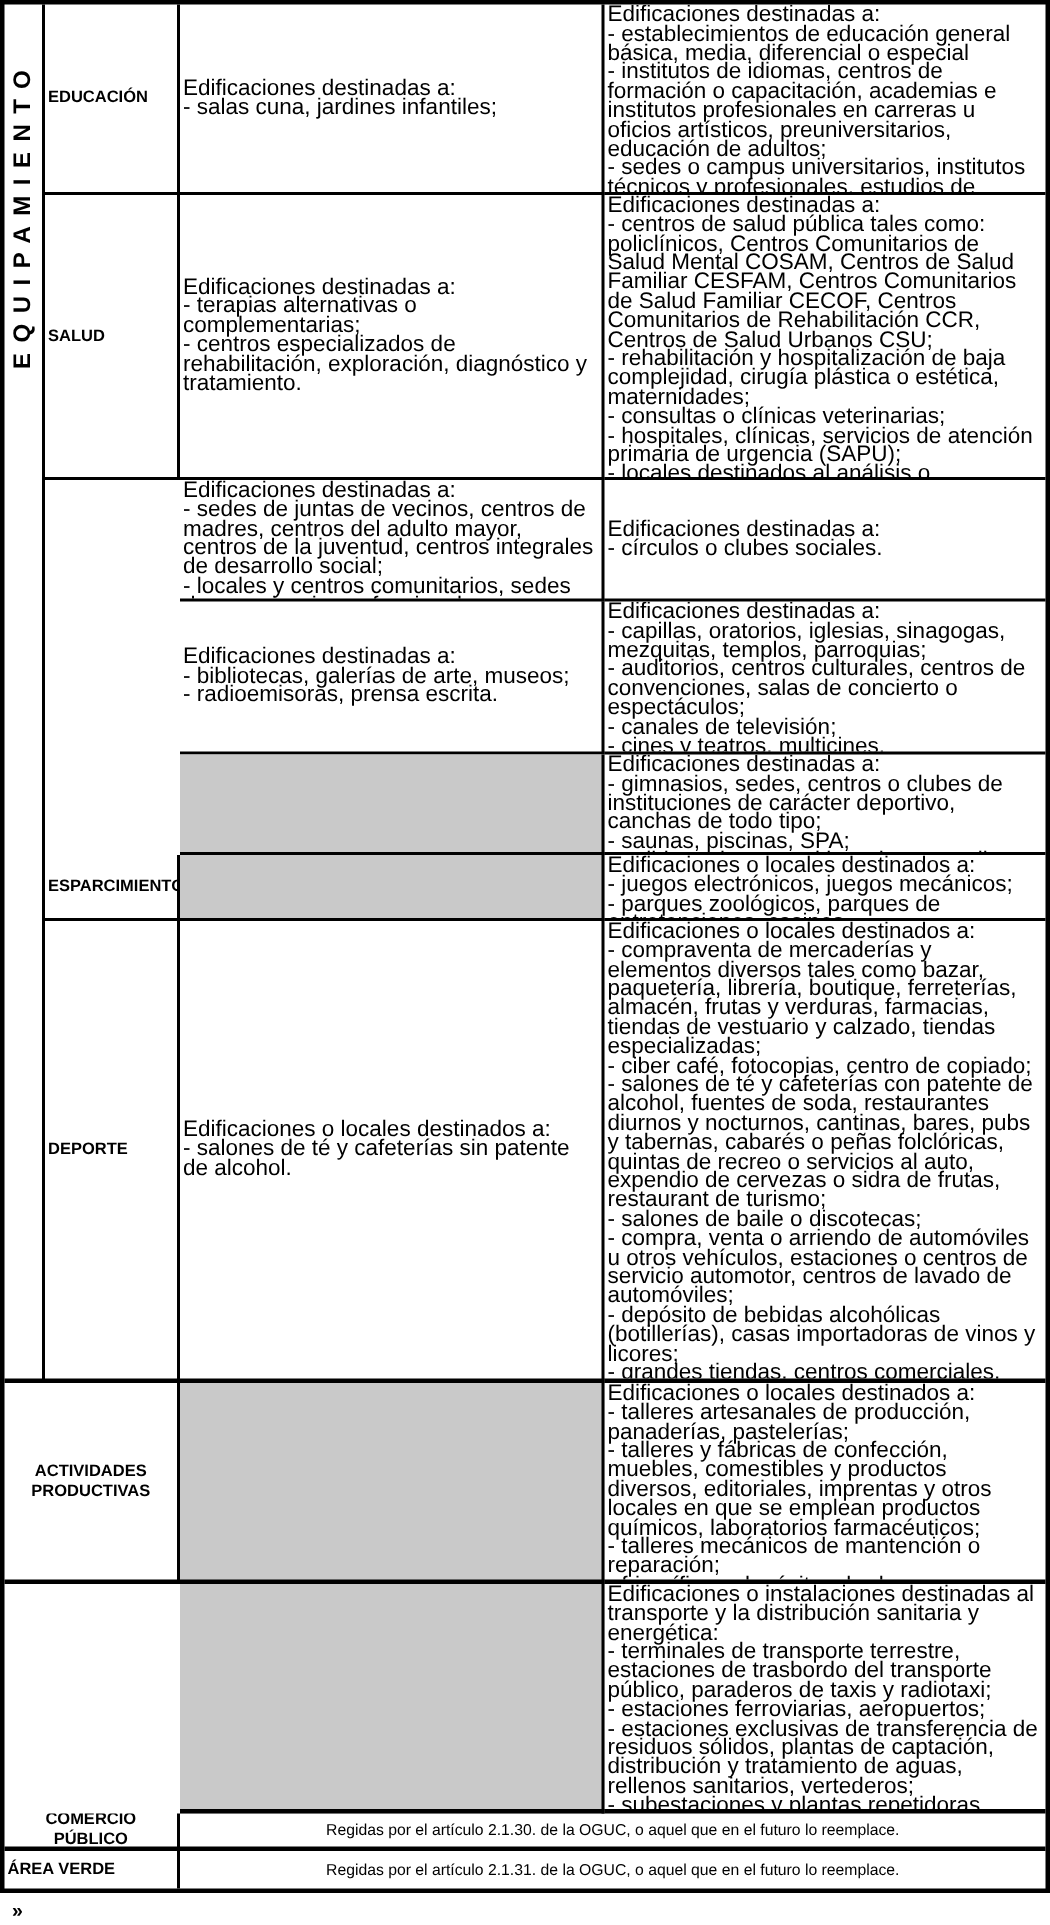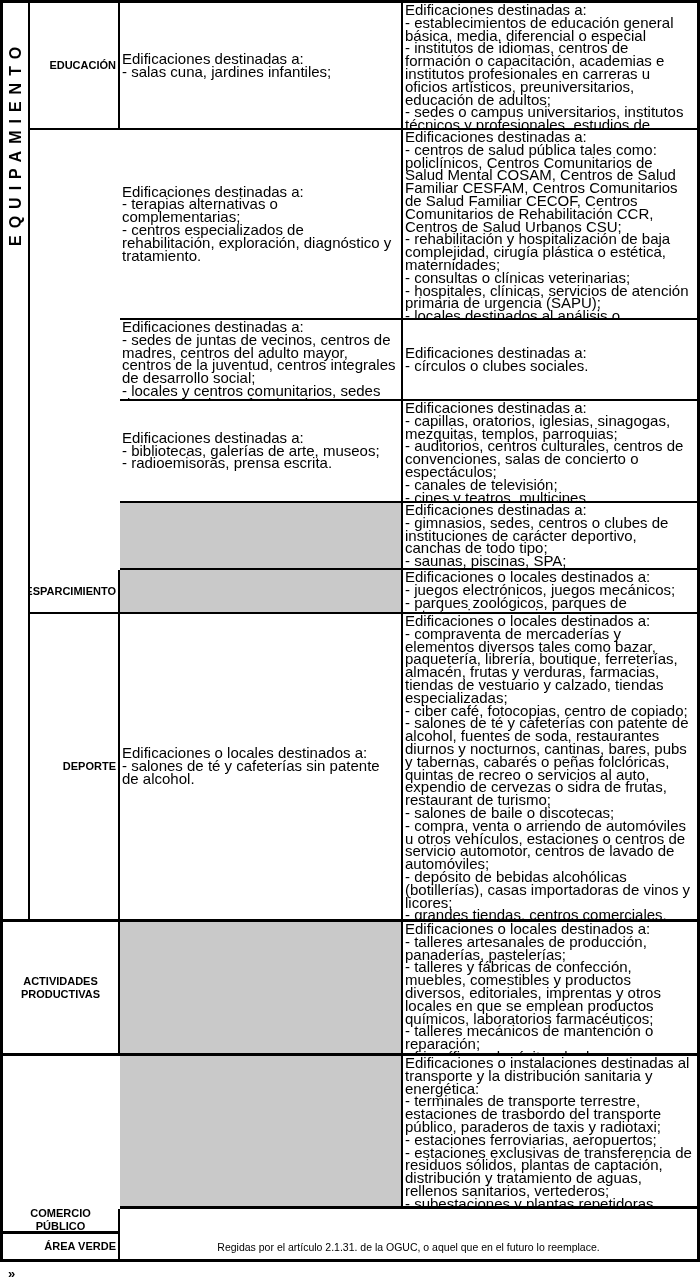--- a/index.html
+++ b/index.html
@@ -43,7 +43,7 @@
   }
 
   .cat {
-    display: flex; align-items: center; justify-content: flex-end;
+    display: flex; align-items: center; justify-content: flex-start;
     text-align: center;
     font-weight: bold; font-size: 11px; line-height: 13px;
     padding: 1px 2px;

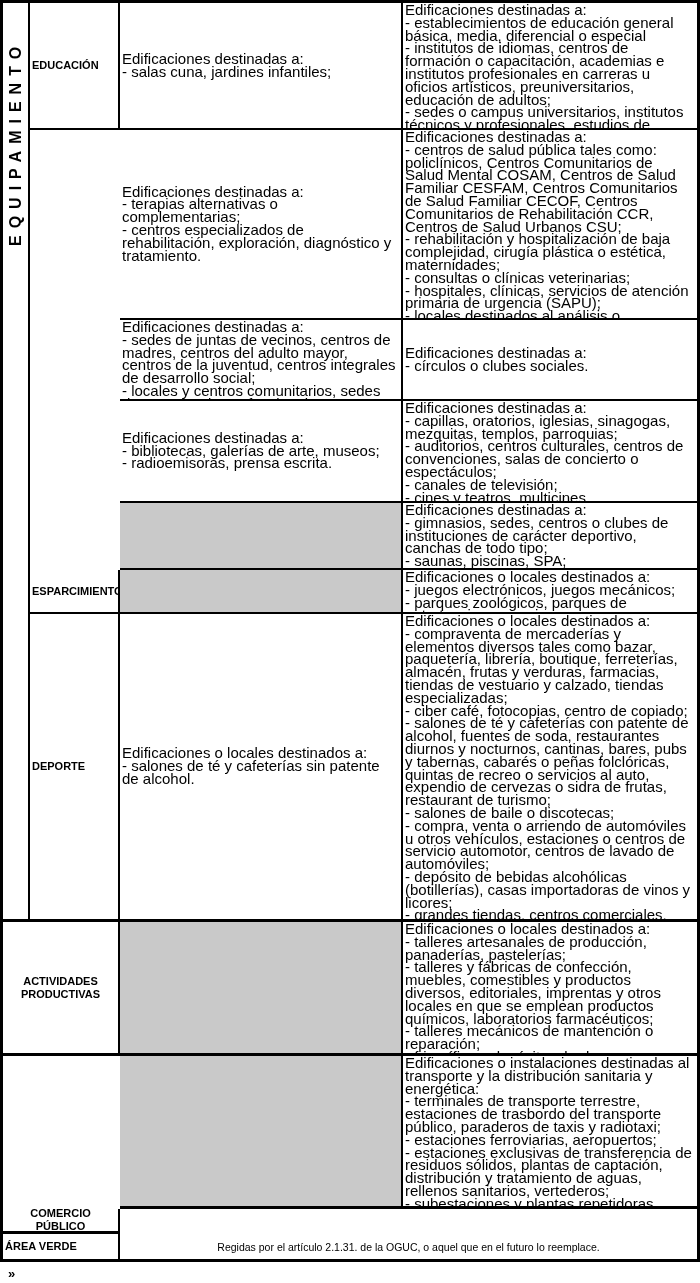--- a/index.html
+++ b/index.html
@@ -99,6 +99,9 @@
 - sedes o campus universitarios, institutos técnicos y profesionales, estudios de postgrado;
 - centros de rehabilitación conductual.</div>
 
+    <div class="cell cat c2 r2 br bb">
+      <span>SALUD</span>
+    </div>
     <div class="cell txt vcenter c3 r2 br bb">
       <span>Edificaciones destinadas a:
 - terapias alternativas o complementarias;

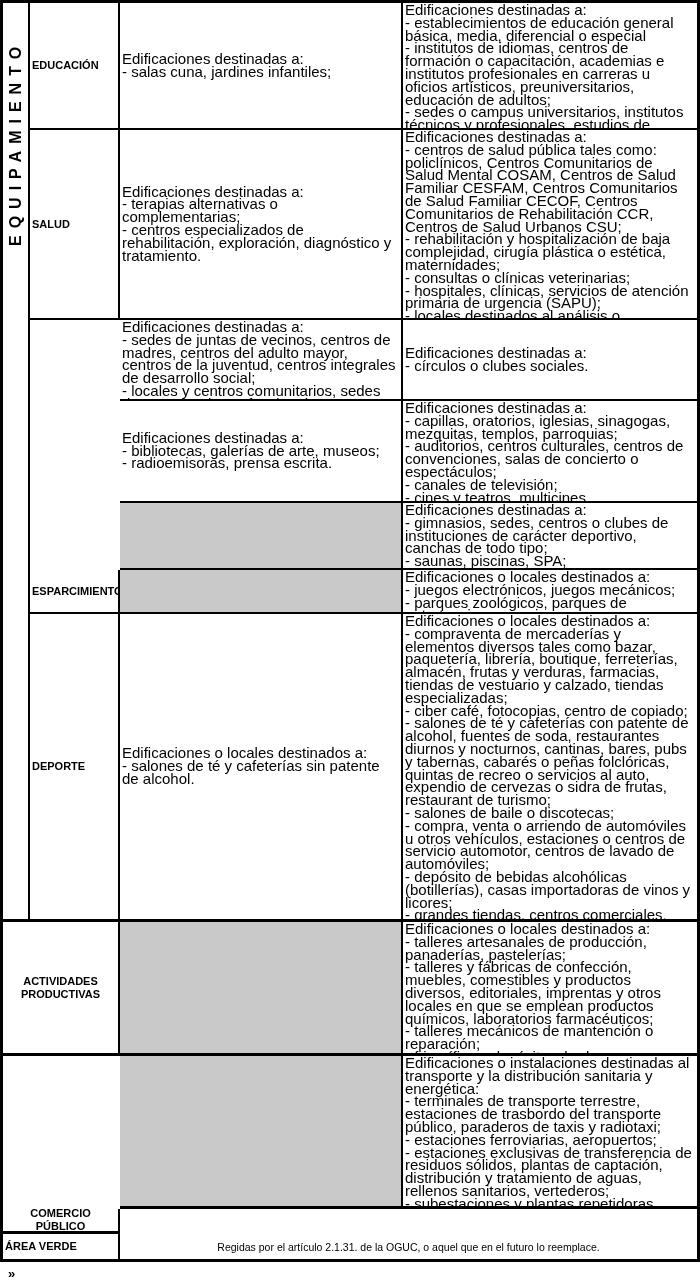--- a/index.html
+++ b/index.html
@@ -185,6 +185,9 @@
     <div class="cell cat c12 r10 br bb-thick">
       <span>COMERCIO PÚBLICO</span>
     </div>
+    <div class="cell footer-text c34 r10 bb-thick">
+      <span>Regidas por el artículo 2.1.30. de la OGUC, o aquel que en el futuro lo reemplace.</span>
+    </div>
 
     <div class="cell cat c12 r11 br">
       <span>ÁREA VERDE</span>

